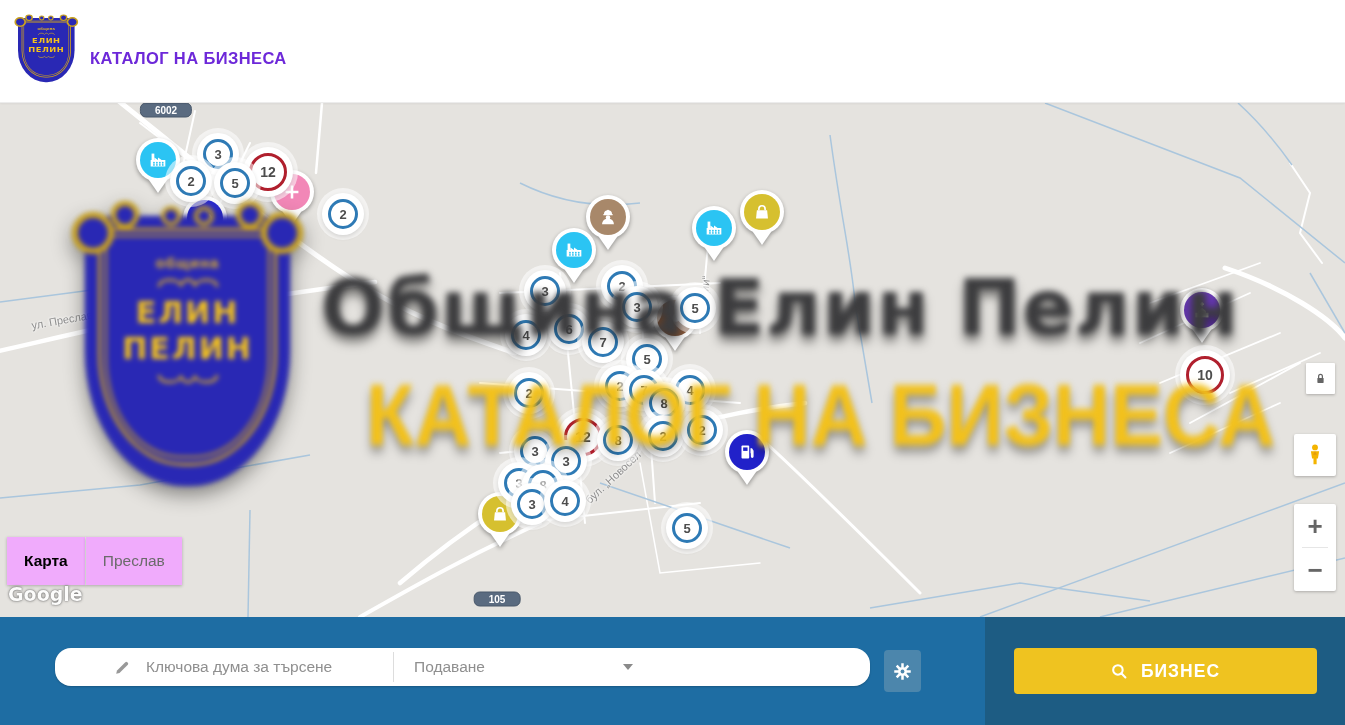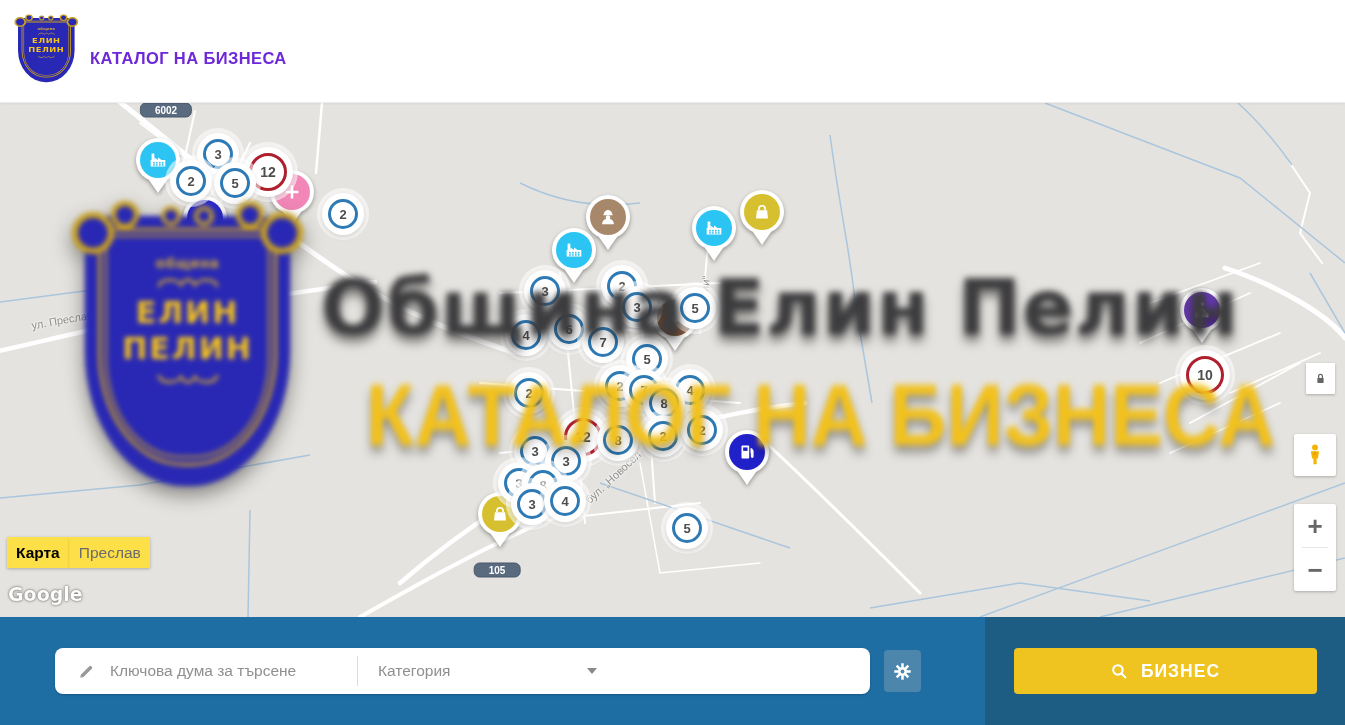--- a/index.html
+++ b/index.html
@@ -73,7 +73,7 @@
 
   
   .maptype { position:absolute; left:7px; top:434px; z-index:60; display:flex; }
-  .maptype button { height:31px; padding:0 9px; background:#fde047; border:none; font-size:15.5px;
+  .maptype button { height:48px; padding:0 17px; background:#f0abfc; border:none; font-size:15.5px;
          font-family:"Liberation Sans", sans-serif; cursor:pointer; box-shadow:0 1px 3px rgba(0,0,0,.25); }
   .maptype .active { font-weight:bold; color:#000; border-right:1px solid #e6e6e6; }
   .maptype .inactive { color:#6b6b6b; }

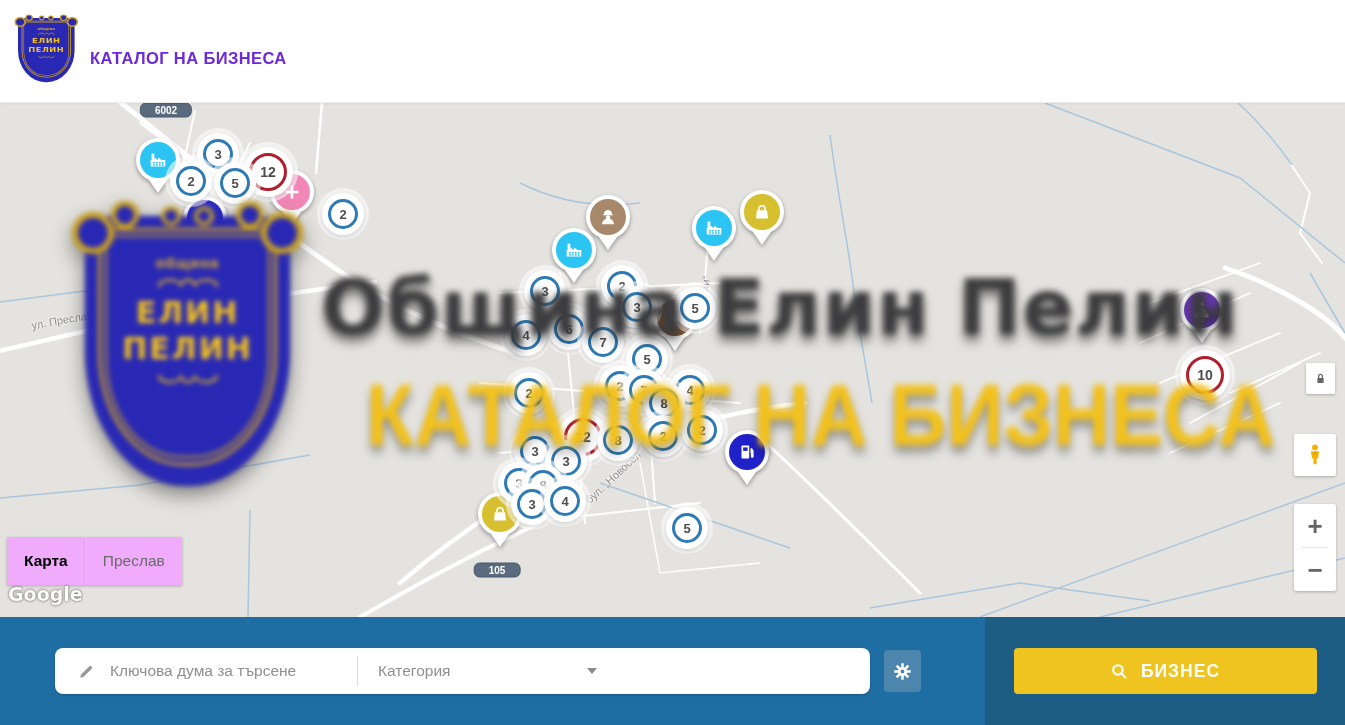--- a/index.html
+++ b/index.html
@@ -188,7 +188,7 @@
 
     <div class="marker-layer" id="road-label-layer">
         <div class="road-badge" style="left: 166px; top: 7px;">6002</div>
-        <div class="road-badge" style="left: 497px; top: 467px;">105</div>
+        <div class="road-badge" style="left: 497px; top: 496px;">105</div>
         <div class="road-label" style="left: 62px; top: 217px; transform: translate(-50%, -50%) rotate(-10deg);">ул. Преслав</div>
         <div class="road-label" style="left: 613px; top: 374px; transform: translate(-50%, -50%) rotate(-43deg);">бул. „Новосел</div>
         <div class="road-label" style="left: 705px; top: 184px; transform: translate(-50%, -50%) rotate(-84deg);">ции“</div>

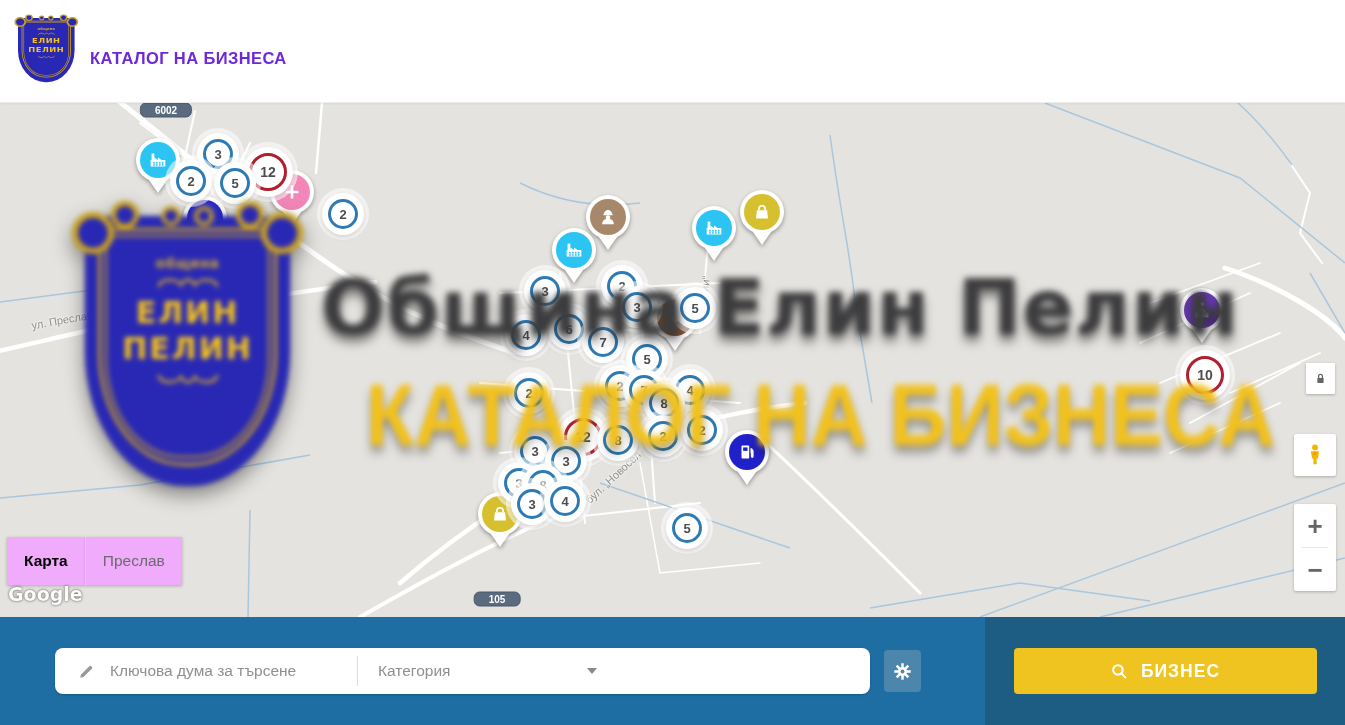--- a/index.html
+++ b/index.html
@@ -97,8 +97,8 @@
 
   
   .searchbar { position:absolute; left:0; top:617px; width:1345px; height:108px; background:#1e6da3; z-index:100; }
-  .search-group { position:absolute; left:55px; top:31px; width:815px; height:46px; background:#fff;
-         border-radius:8px; display:flex; align-items:center; box-shadow:0 1px 2px rgba(0,0,0,.2); }
+  .search-group { position:absolute; left:55px; top:31px; width:815px; height:38px; background:#fff;
+         border-radius:16px; display:flex; align-items:center; box-shadow:0 1px 2px rgba(0,0,0,.2);padding-left:36px; }
   .kw { display:flex; align-items:center; width:302px; padding-left:22px; gap:14px; }
   .kw svg { width:19px; height:19px; flex:0 0 19px; }
   .kw input { border:none; outline:none; font-size:15.5px; color:#555; width:230px; font-family:"Liberation Sans", sans-serif; }

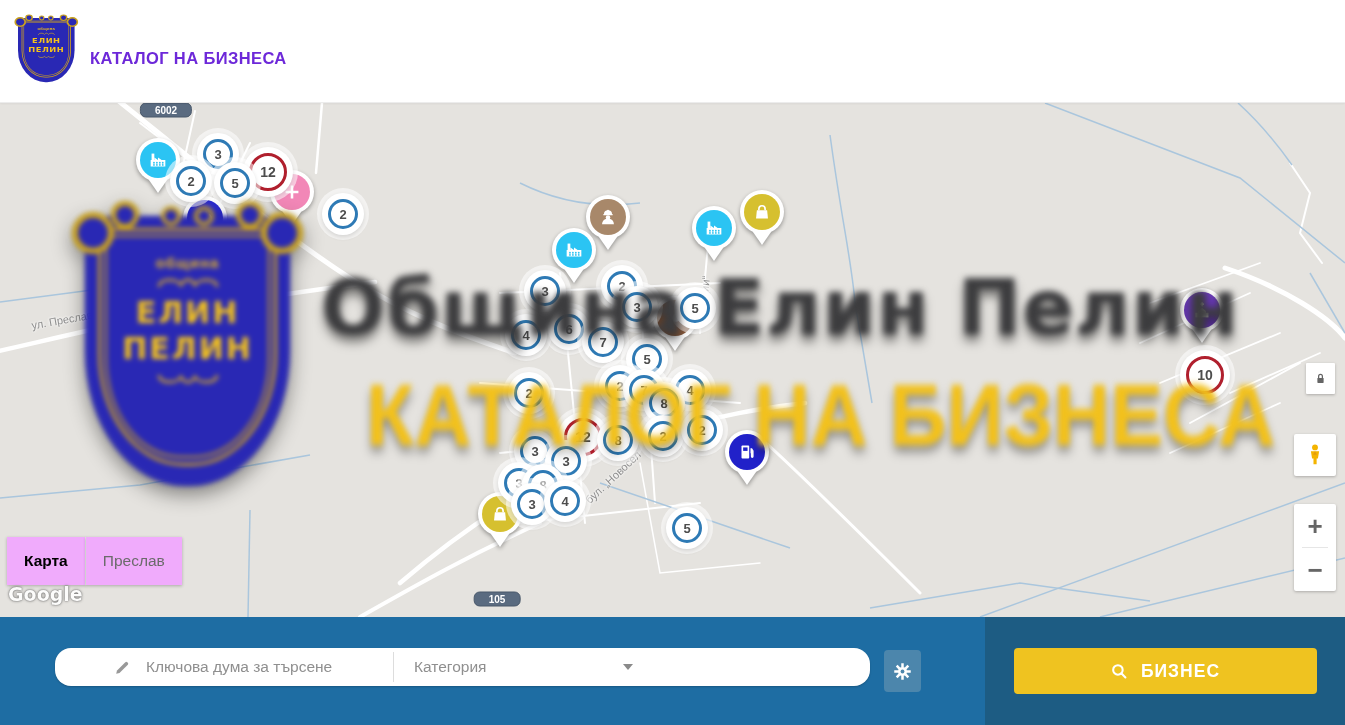--- a/index.html
+++ b/index.html
@@ -488,7 +488,7 @@
         <input type="text" placeholder="Ключова дума за търсене" style="">
       </div>
       <div class="sel sel-cat">
-        <span class="sel-label">Категория</span>
+        <span class="sel-label">Подаване</span>
         <span class="caret"></span>
       </div>
     </div>

